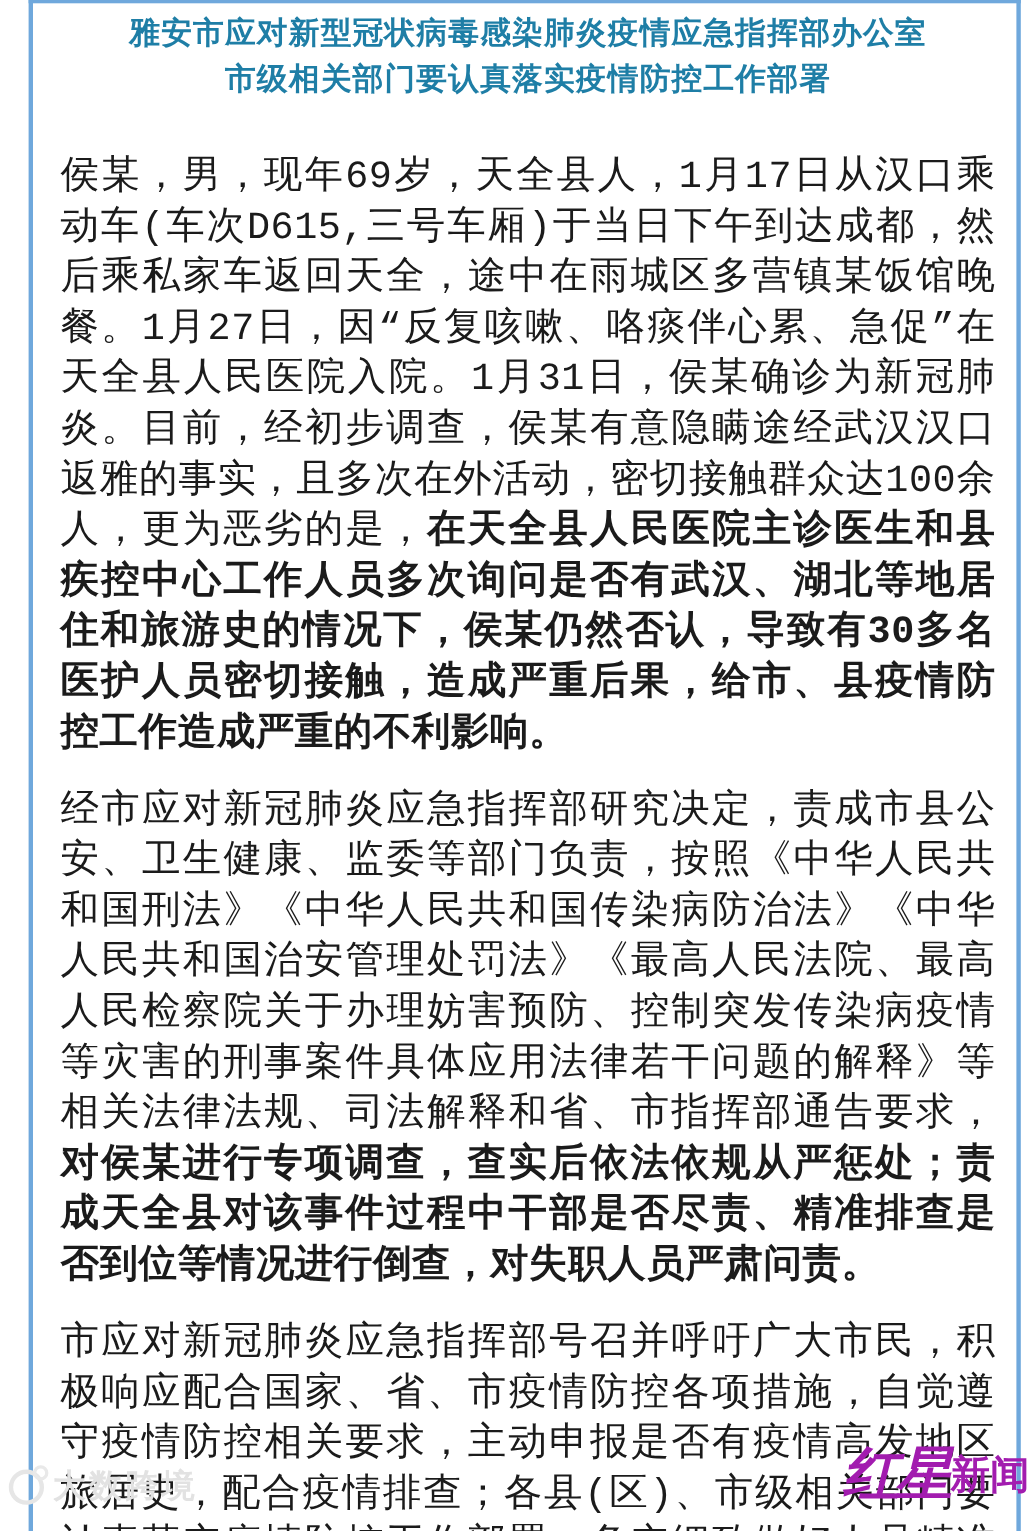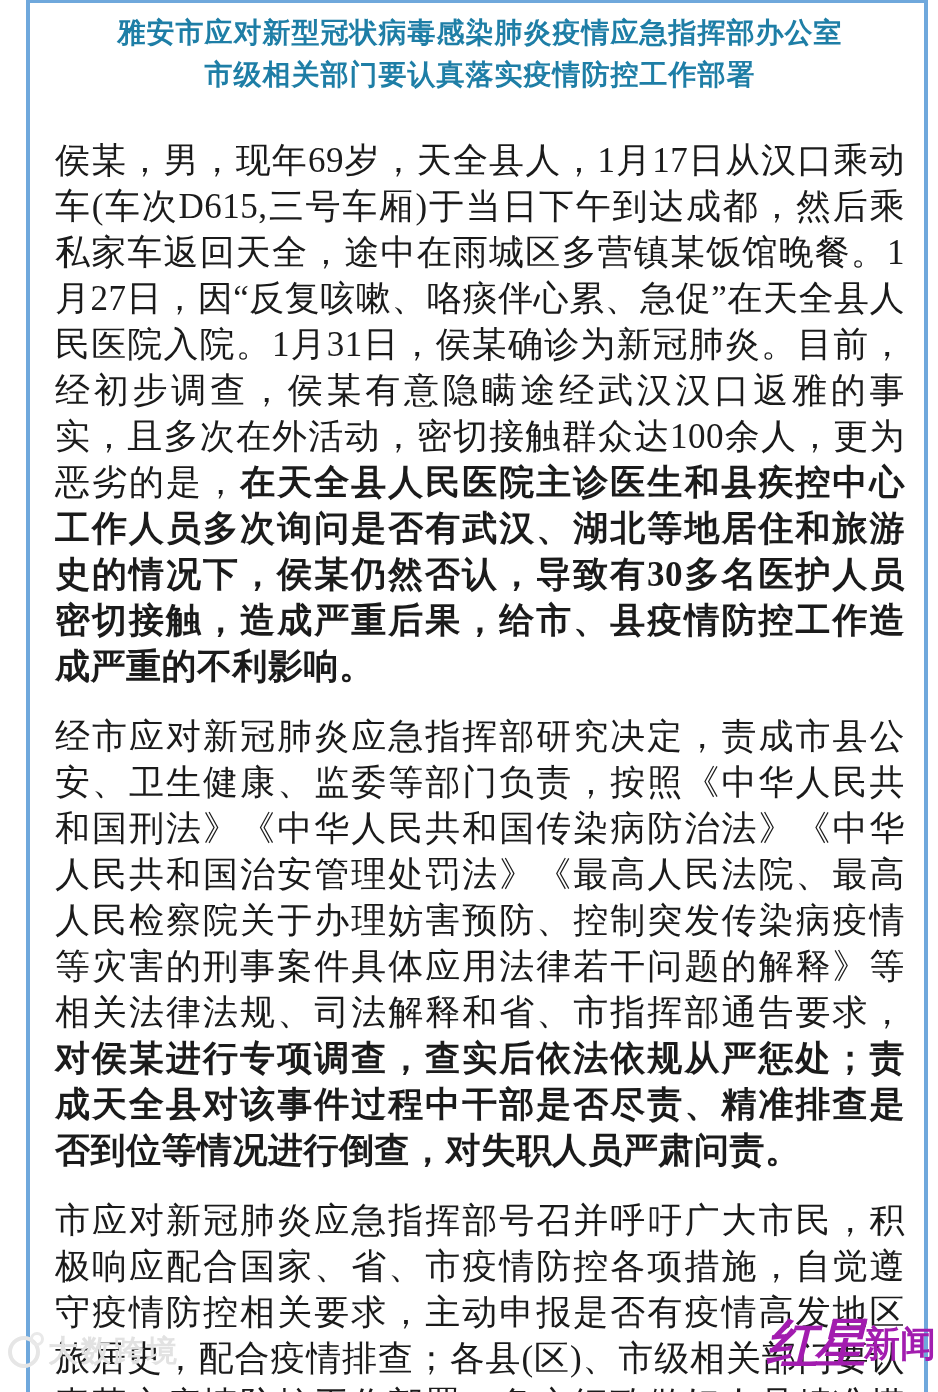--- a/index.html
+++ b/index.html
@@ -9,7 +9,7 @@
     height: 1392px;
     background: #ffffff;
     overflow: hidden;
-    font-family: Liberation Serif, serif;
+    font-family: Liberation Mono, monospace;
   }
   
   .frame-top   { position: absolute; left: 26px; top: 0;    width: 902px; height: 3px;  background: #6fa8dc; }

